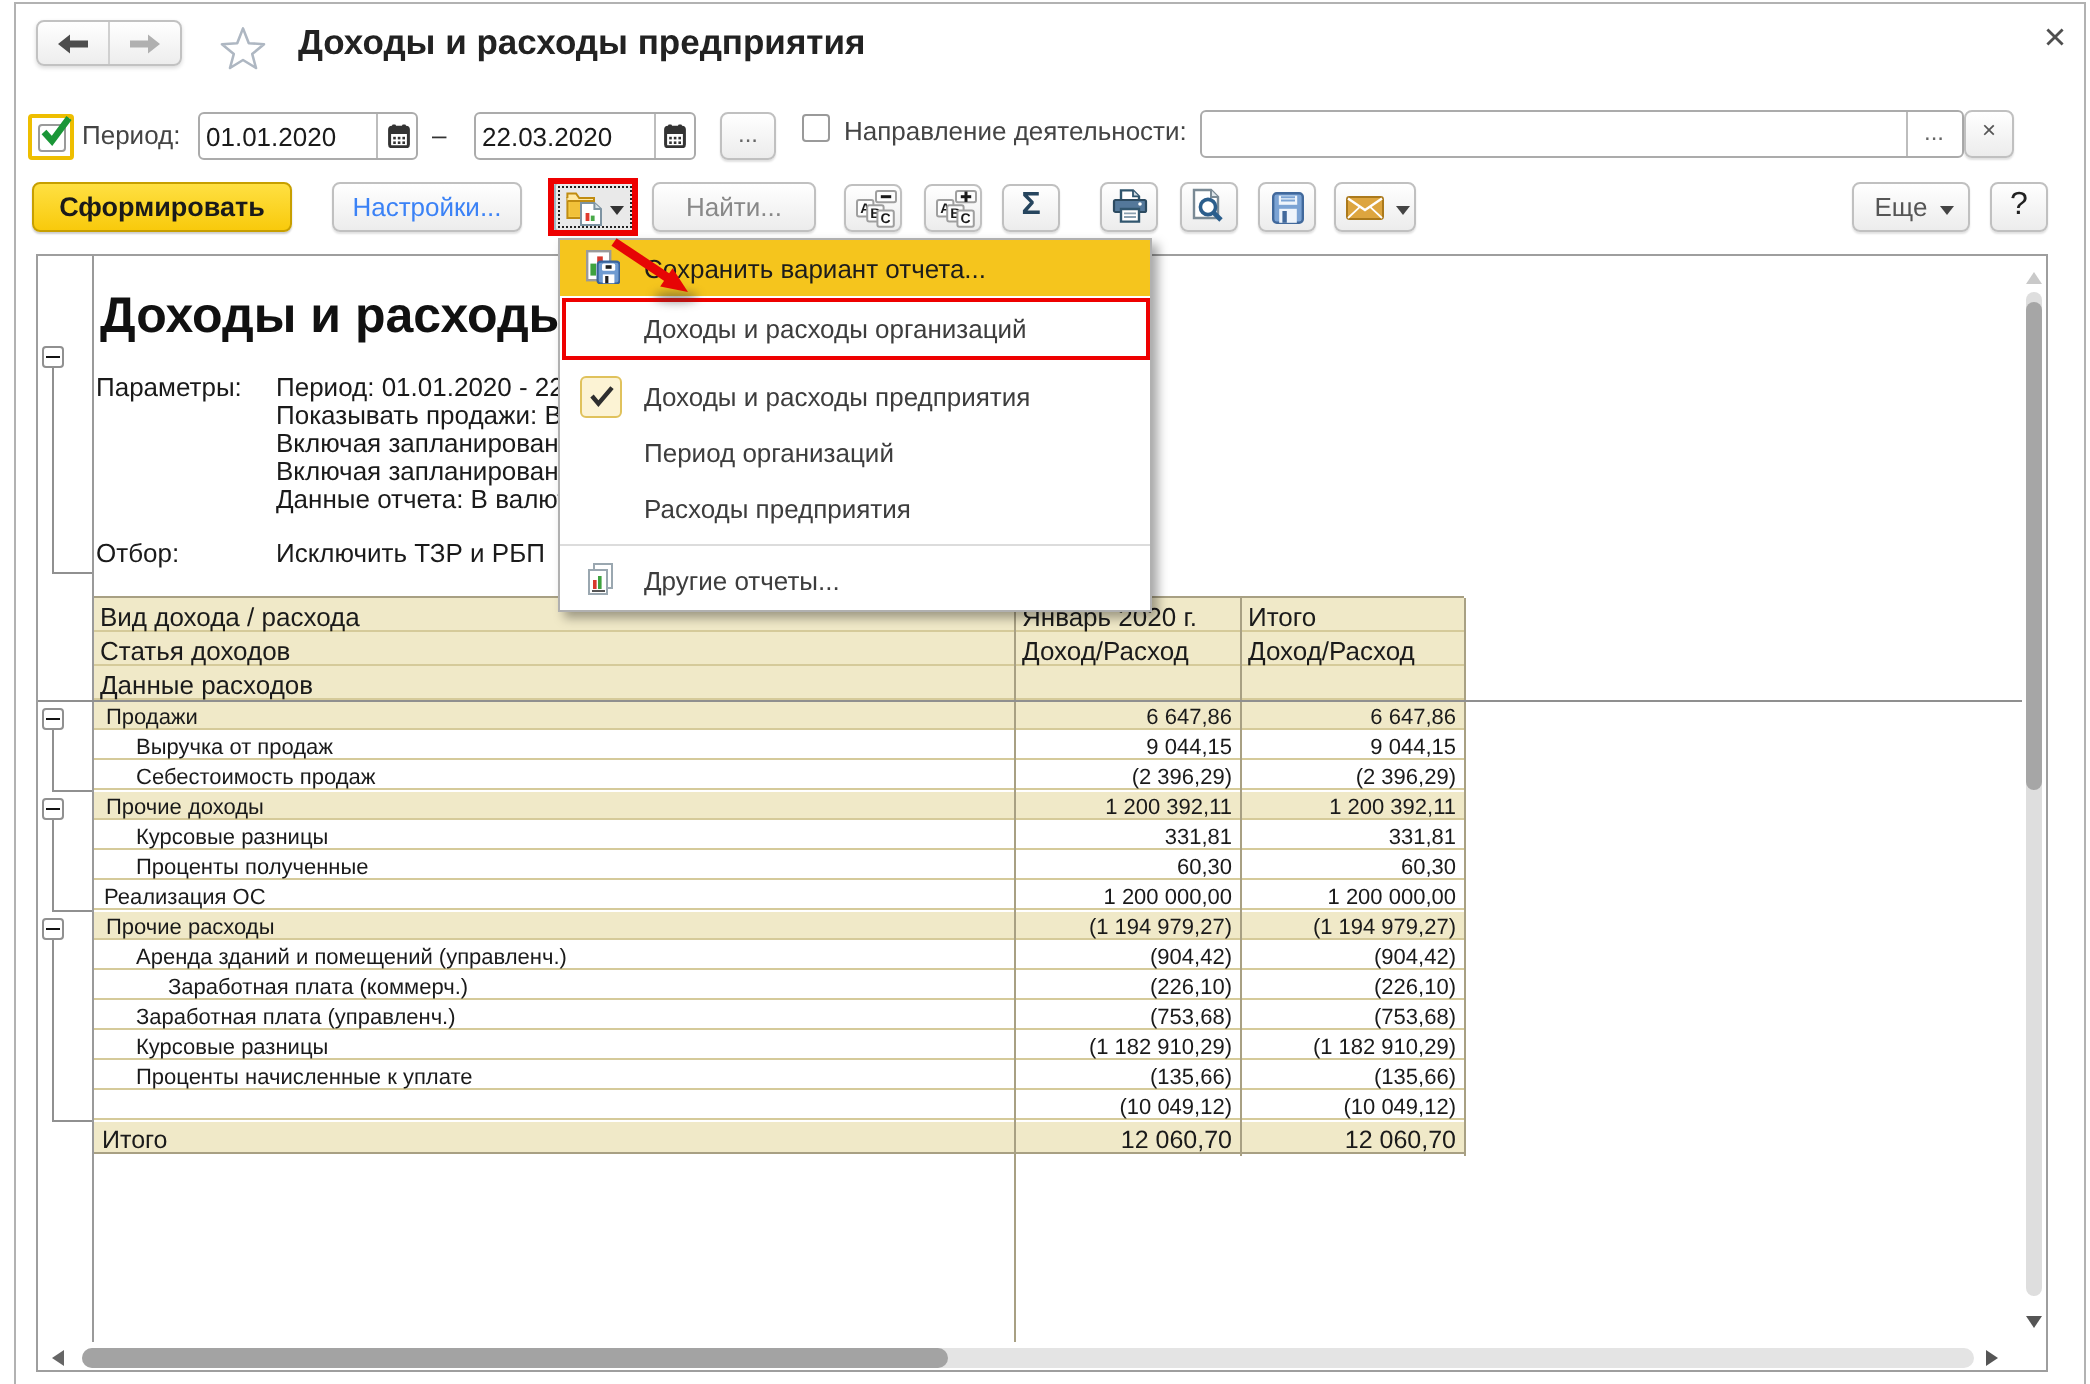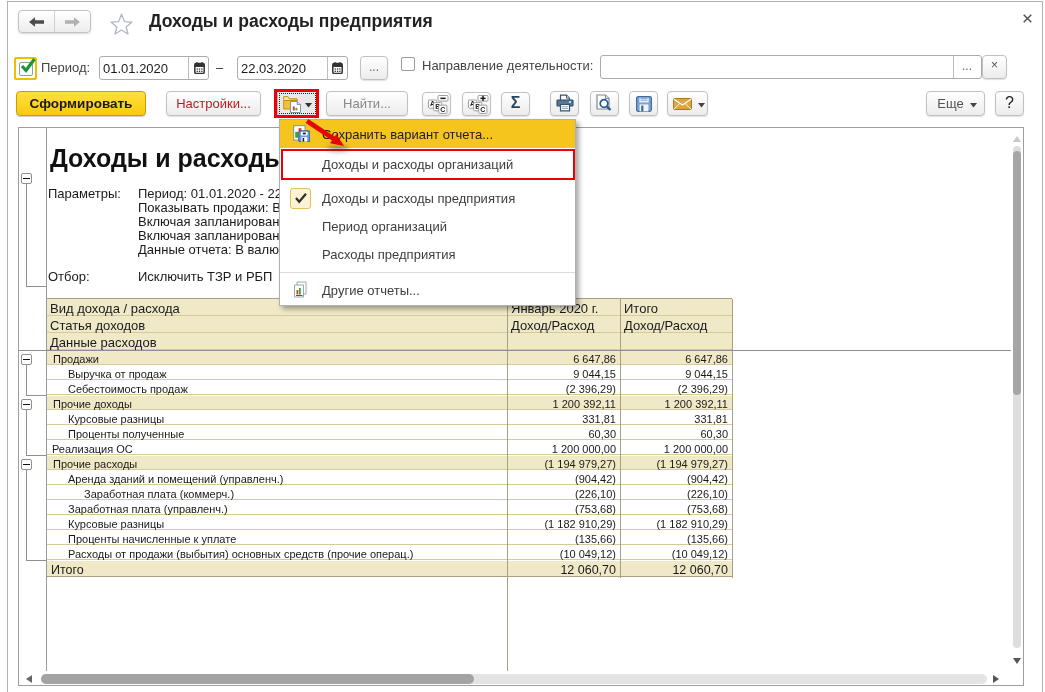--- a/index.html
+++ b/index.html
@@ -93,7 +93,7 @@
   <div class="abs" style="left:16px;top:91px;width:130px;height:25px;border:1px solid #c79f00;border-radius:4px;background:linear-gradient(#ffe042,#f8ca0c);box-shadow:0 1px 1px rgba(0,0,0,0.2)"></div>
   <div class="abs" style="left:16px;top:96px;width:130px;text-align:center;font-size:13.5px;font-weight:bold;color:#1a1a1a">Сформировать</div>
   <div class="btn" style="left:166px;top:91px;width:95px;height:25px"></div>
-  <div class="btn-label abs" style="left:166px;top:96px;width:95px;font-size:13px;color:#b91c1c">Настройки...</div>
+  <div class="btn-label abs" style="left:166px;top:96px;width:95px;font-size:13px;color:#3b82f6">Настройки...</div>
 
   <div class="abs" style="left:277px;top:91px;width:41px;height:25px;border:1px solid #9fb8c4;border-radius:2px;background:#e9e9e9"></div>
   <div class="abs" style="left:280px;top:94px;width:35px;height:19px;outline:1px dotted #222"></div>

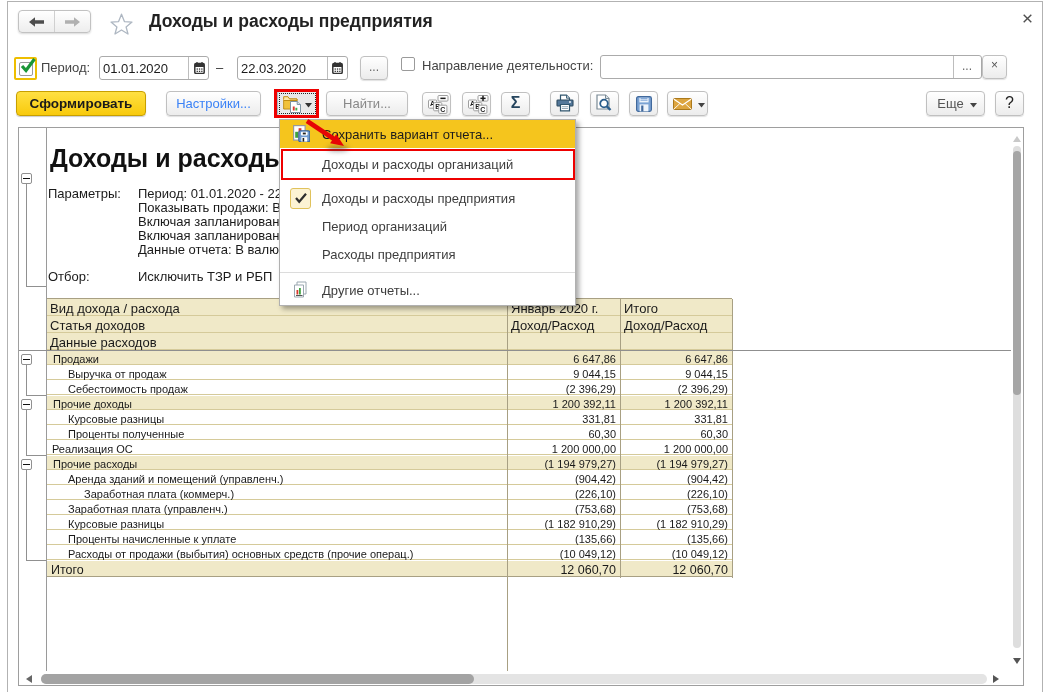--- a/index.html
+++ b/index.html
@@ -264,7 +264,6 @@
   <div class="cell num" style="left:507px;top:533px;width:109px">(135,66)</div>
   <div class="cell num" style="left:620px;top:533px;width:108px">(135,66)</div>
   <div class="abs" style="left:47px;top:546px;width:685px;height:14px;background:#fff;border-bottom:1px solid #d5ca9a"></div>
-  <div class="cell" style="left:68px;top:548px">Расходы от продажи (выбытия) основных средств (прочие операц.)</div>
   <div class="cell num" style="left:507px;top:548px;width:109px">(10 049,12)</div>
   <div class="cell num" style="left:620px;top:548px;width:108px">(10 049,12)</div>
   <div class="abs" style="left:47px;top:561px;width:685px;height:16px;background:#f0e9c8;border-bottom:1px solid #a8a083"></div>

